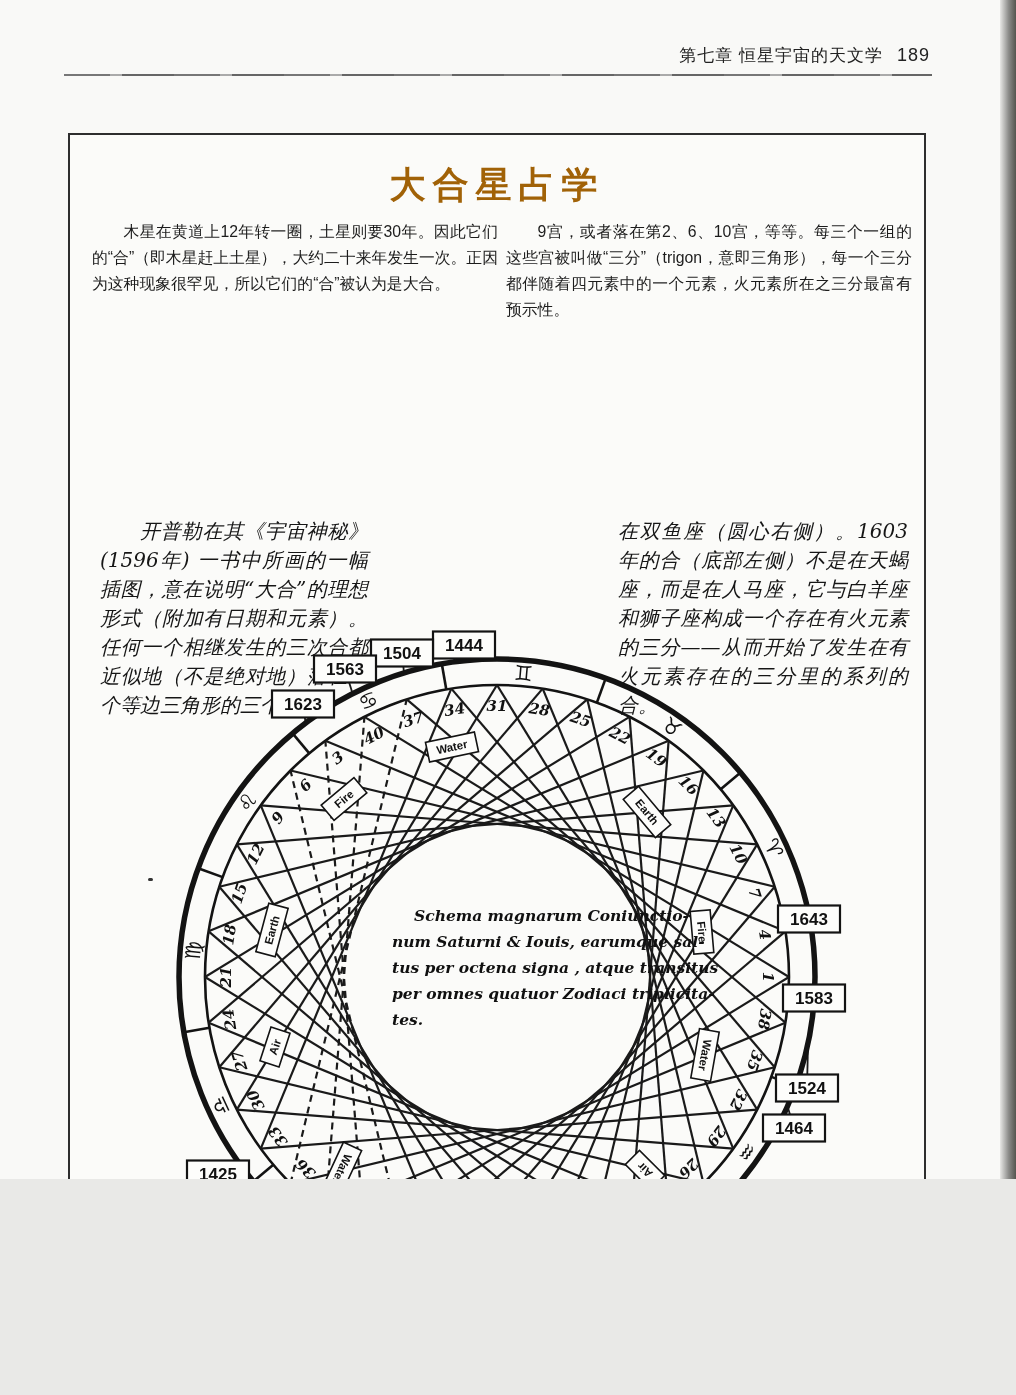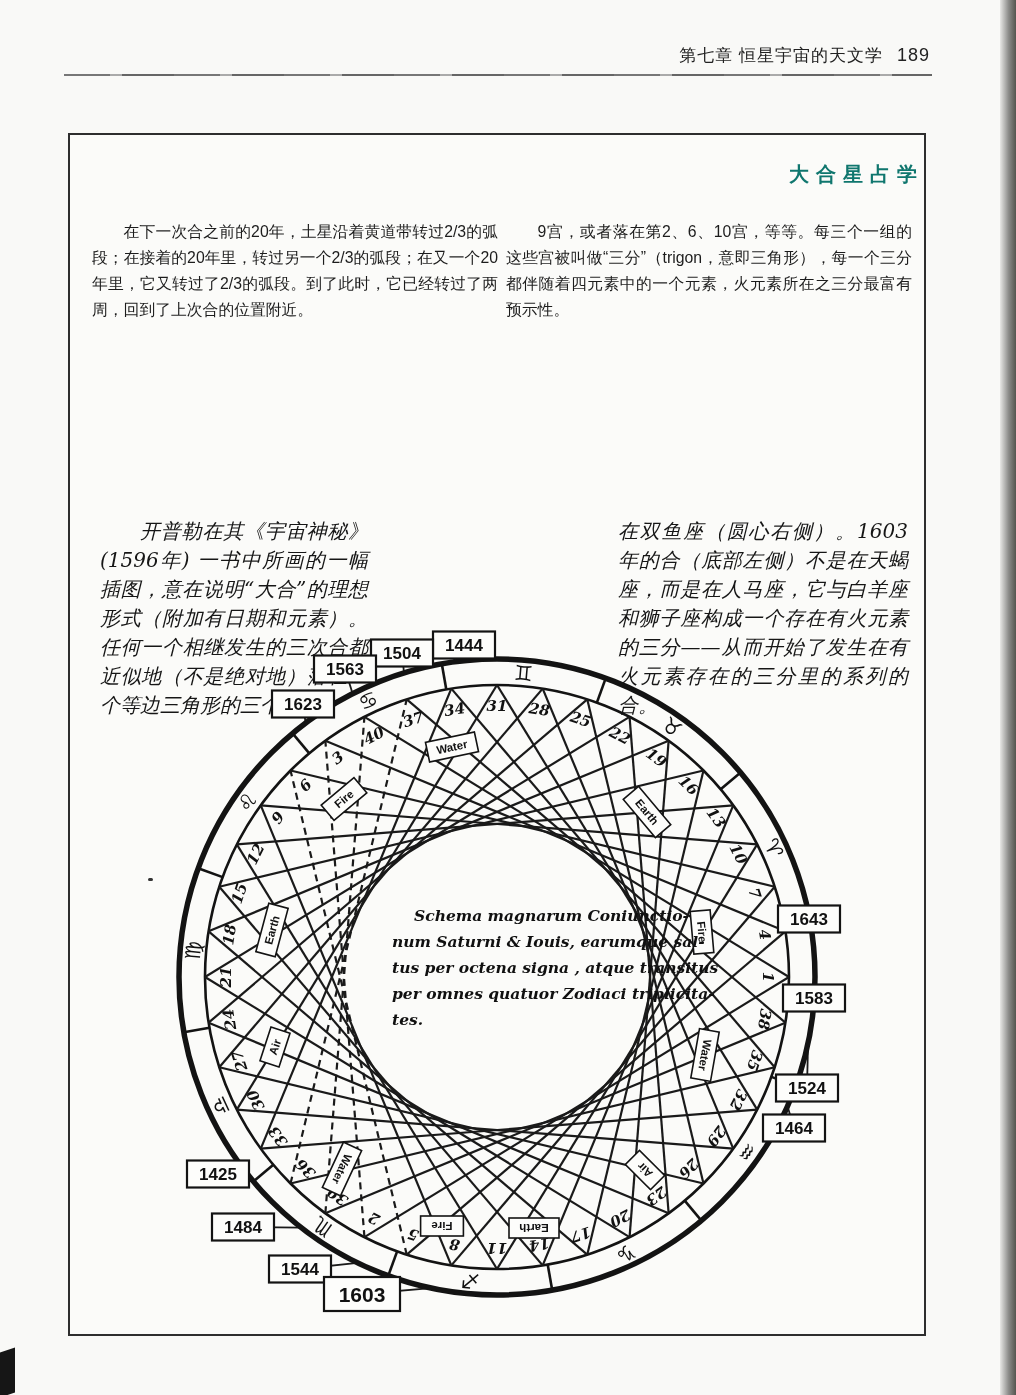--- a/index.html
+++ b/index.html
@@ -3,7 +3,7 @@
 <meta charset="utf-8">
 <style>
   html,body{margin:0;padding:0;background:#e9e9e7;}
-  .page{position:relative;width:1016px;height:1395px;background:#f9f9f7;overflow:hidden;
+  .page{position:relative;width:1016px;height:1179px;background:#f9f9f7;overflow:hidden;
         font-family:"Liberation Sans",sans-serif;color:#1a1a1a;}
   
   .running-head{position:absolute;top:44px;right:86px;font-size:17px;letter-spacing:1px;

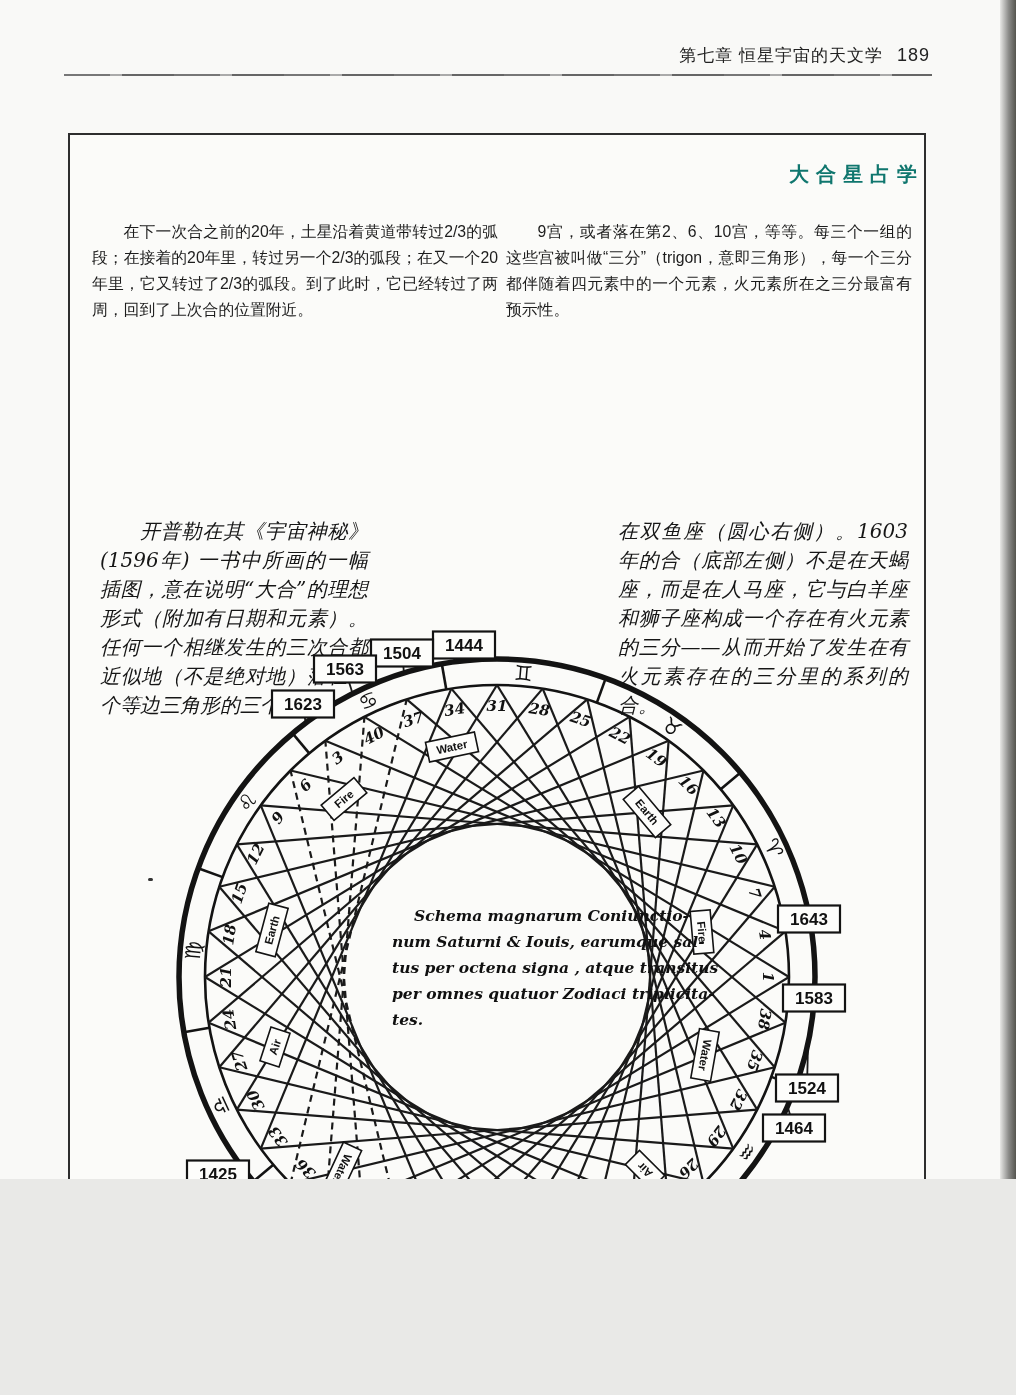--- a/index.html
+++ b/index.html
@@ -14,8 +14,8 @@
   
   .figure-box{position:absolute;left:68px;top:133px;width:854px;height:1199px;
         border:2px solid #2e2e2e;background:#fbfbf9;}
-  .figure-title{position:absolute;top:26px;left:0;width:100%;text-align:right;
-        font-size:20px;font-weight:bold;letter-spacing:7px;color:#0f766e;}
+  .figure-title{position:absolute;top:26px;left:0;width:100%;text-align:center;
+        font-size:36px;font-weight:bold;letter-spacing:7px;color:#a16207;}
   
   .body-col{position:absolute;top:84px;width:406px;font-size:15.8px;line-height:26px;
         text-align:justify;color:#1c1c1c;}

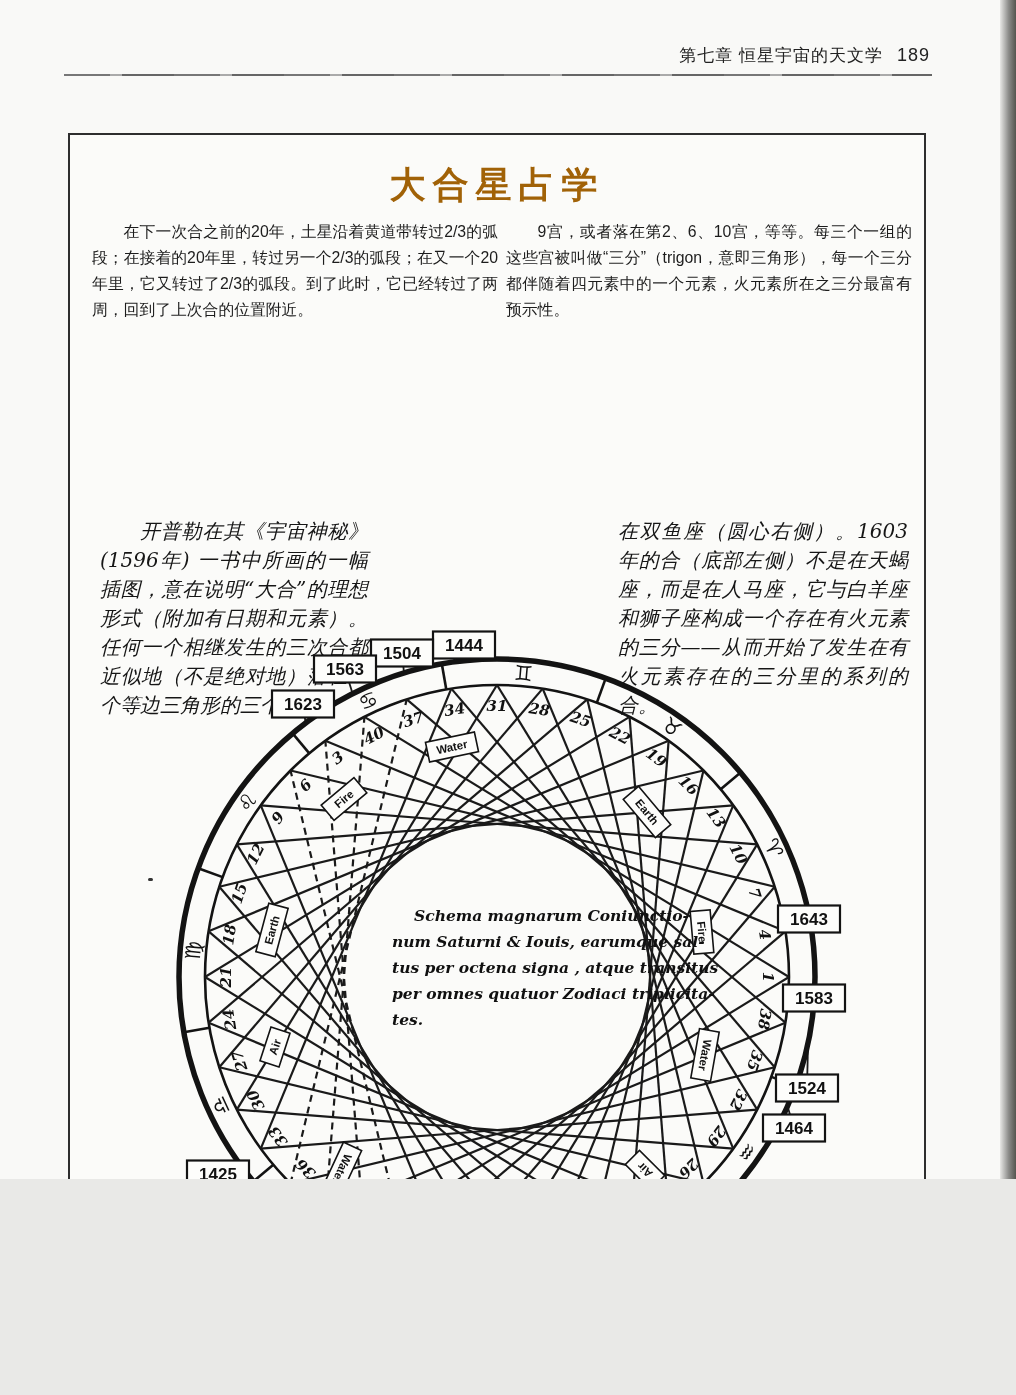--- a/index.html
+++ b/index.html
@@ -73,6 +73,7 @@
     <div class="figure-title">大合星占学</div>
 
     <div class="body-col left" id="col-left">
+        <p>木星在黄道上12年转一圈，土星则要30年。因此它们的“合”（即木星赶上土星），大约二十来年发生一次。正因为这种现象很罕见，所以它们的“合”被认为是大合。</p>
         <p>在下一次合之前的20年，土星沿着黄道带转过2/3的弧段；在接着的20年里，转过另一个2/3的弧段；在又一个20年里，它又转过了2/3的弧段。到了此时，它已经转过了两周，回到了上次合的位置附近。</p>
       </div>
     <div class="body-col right" id="col-right">

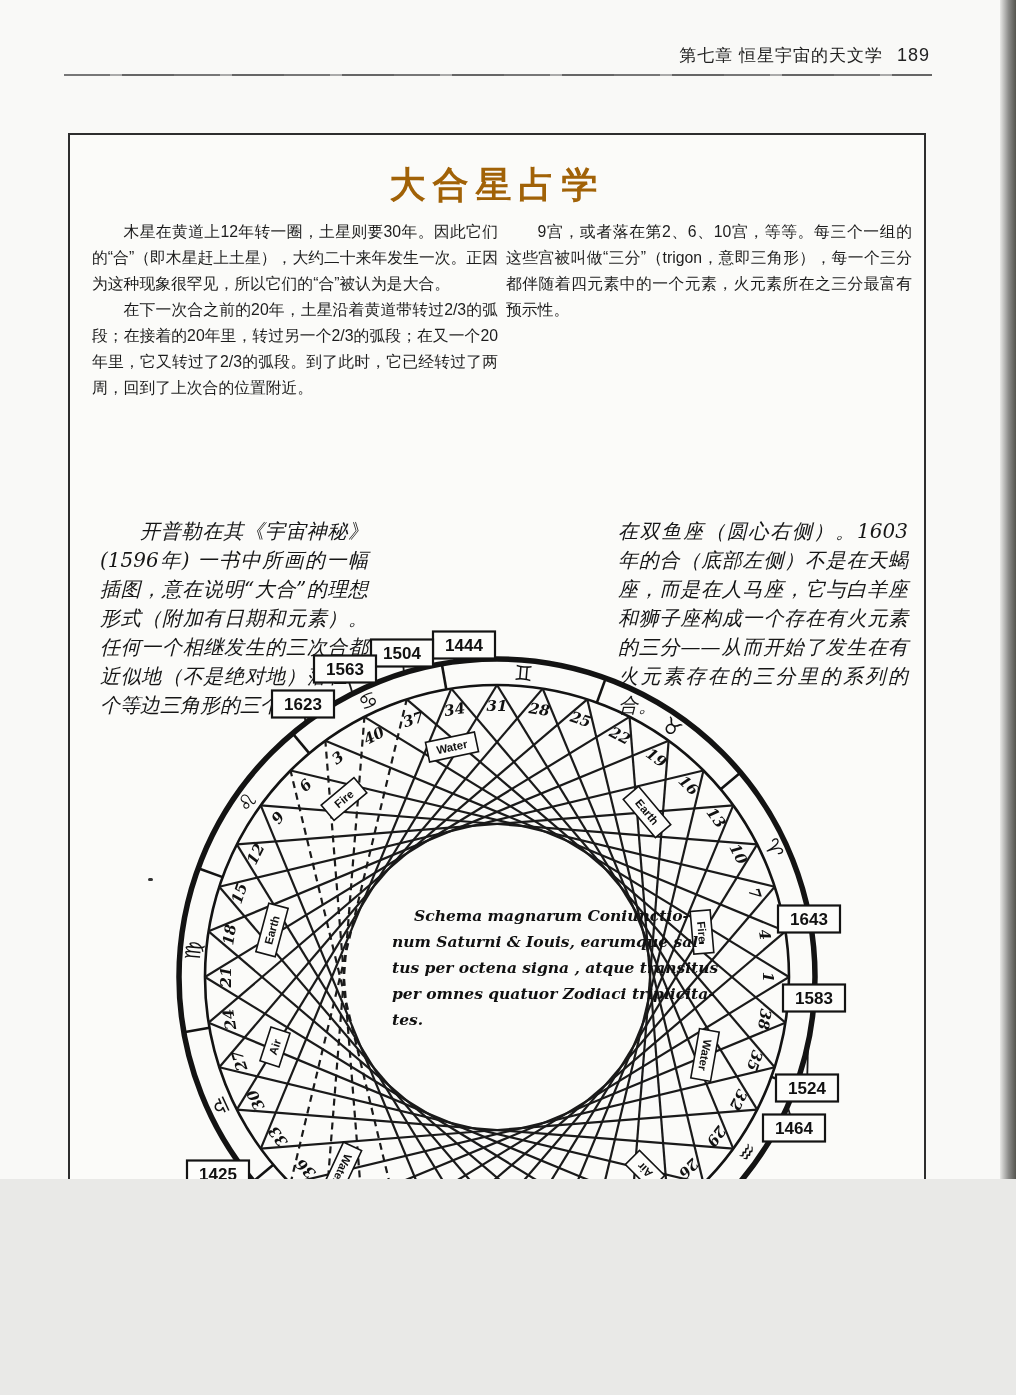--- a/index.html
+++ b/index.html
@@ -74,7 +74,6 @@
 
     <div class="body-col left" id="col-left">
         <p>木星在黄道上12年转一圈，土星则要30年。因此它们的“合”（即木星赶上土星），大约二十来年发生一次。正因为这种现象很罕见，所以它们的“合”被认为是大合。</p>
-        <p>在下一次合之前的20年，土星沿着黄道带转过2/3的弧段；在接着的20年里，转过另一个2/3的弧段；在又一个20年里，它又转过了2/3的弧段。到了此时，它已经转过了两周，回到了上次合的位置附近。</p>
       </div>
     <div class="body-col right" id="col-right">
         <p>9宫，或者落在第2、6、10宫，等等。每三个一组的这些宫被叫做“三分”（trigon，意即三角形），每一个三分都伴随着四元素中的一个元素，火元素所在之三分最富有预示性。</p>

